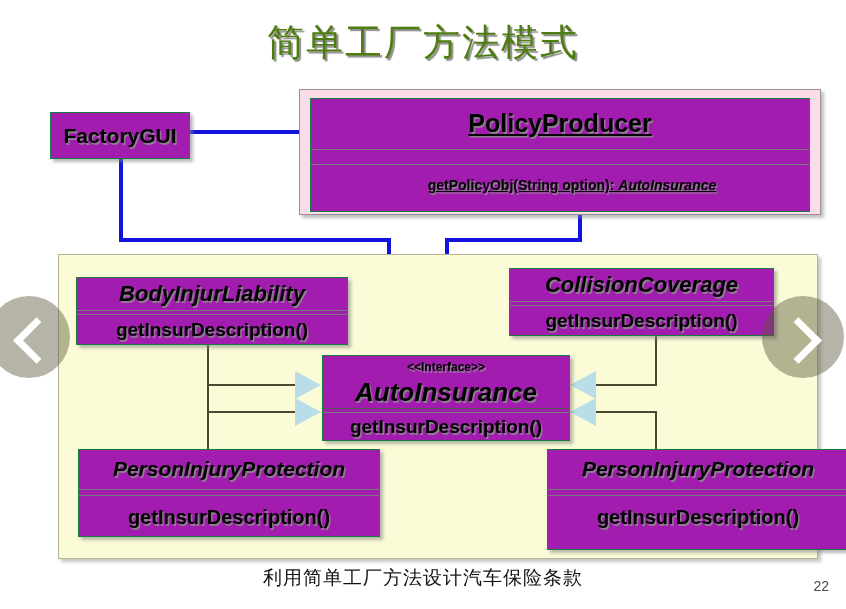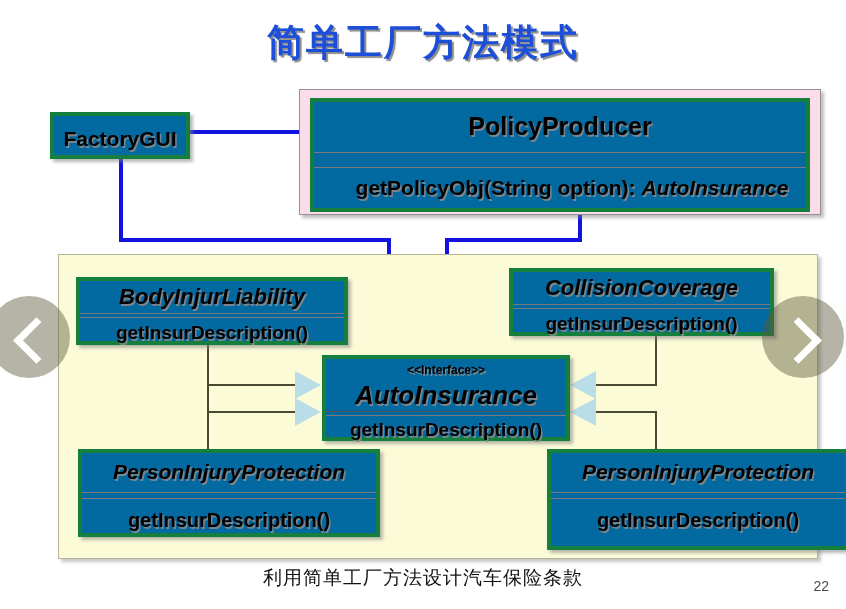--- a/index.html
+++ b/index.html
@@ -27,8 +27,8 @@
     text-align: center;
     font-family: "DejaVu Serif", "Liberation Serif", serif;
     font-size: 37px;
-    font-weight: 700;
-    color: #1d4ed8;
+    font-weight: 400;
+    color: #4d7c0f;
     letter-spacing: 2px;
     text-shadow: 2px 2px 1px rgba(120,120,120,0.85);
     white-space: nowrap;

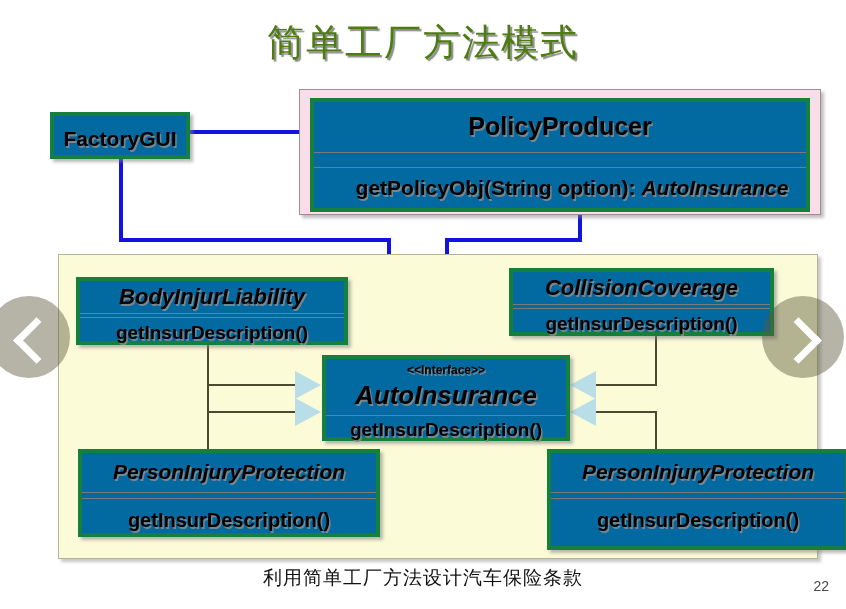--- a/index.html
+++ b/index.html
@@ -37,8 +37,8 @@
   
   .umlbox {
     position: absolute;
-    background: #0369a1;
-    border: 4px solid #15803d;
+    background: #a21caf;
+    border: 1px solid #15803d;
     box-sizing: border-box;
     box-shadow: 3px 3px 3px rgba(130,130,130,0.55);
   }

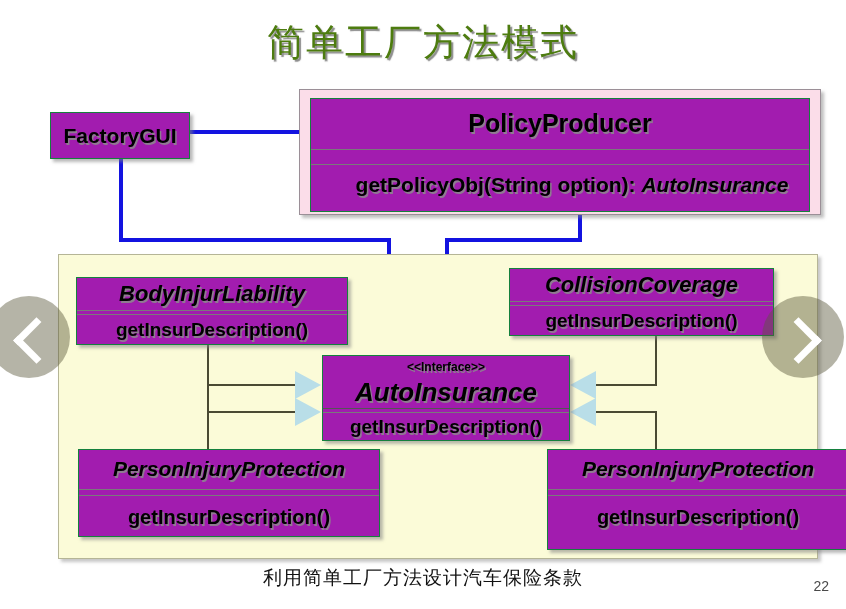--- a/index.html
+++ b/index.html
@@ -92,6 +92,7 @@
     height: 114px;
     box-shadow: none;
     position: absolute;
+    text-decoration: underline;
   }
   #policy-producer .uml-name {
     height: 51px;

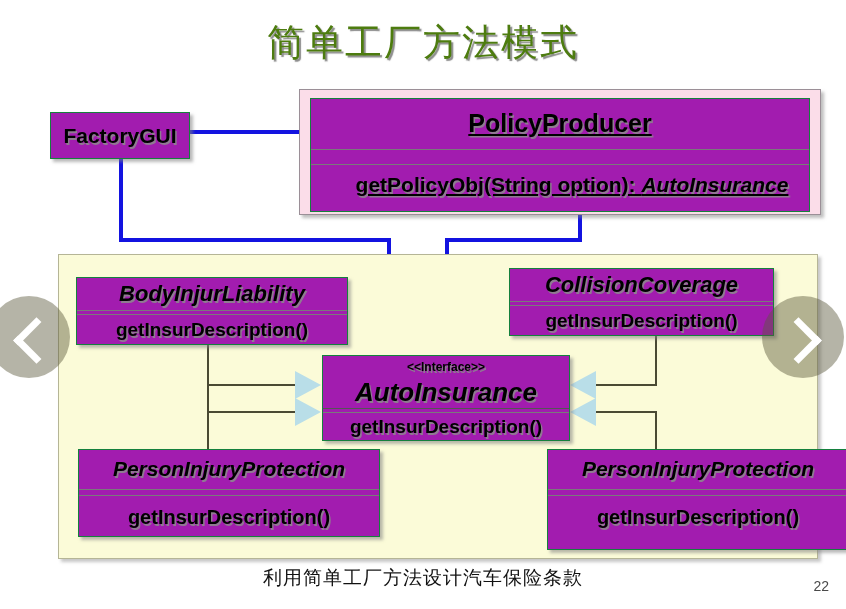--- a/index.html
+++ b/index.html
@@ -105,7 +105,7 @@
   #policy-producer .uml-ops {
     height: 40px;
     line-height: 40px;
-    font-size: 21px;
+    font-size: 14px;
     padding-left: 24px;
   }
   #policy-producer .uml-ops .ital {

